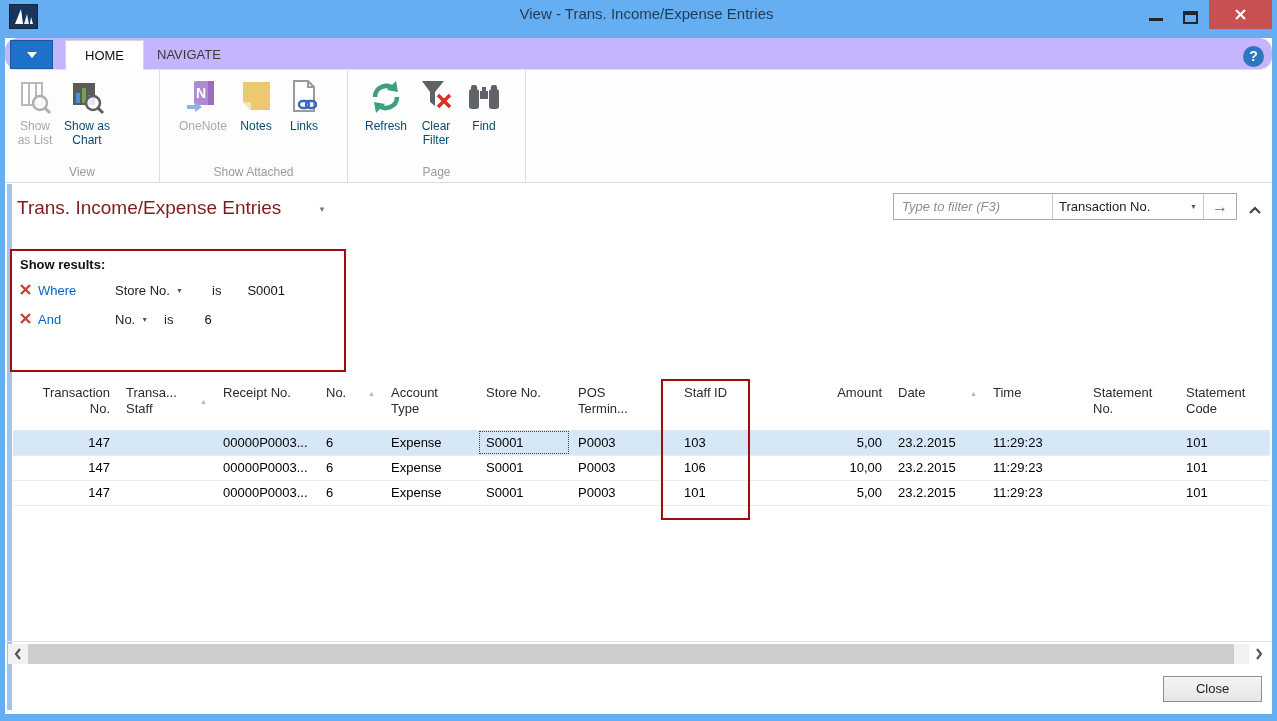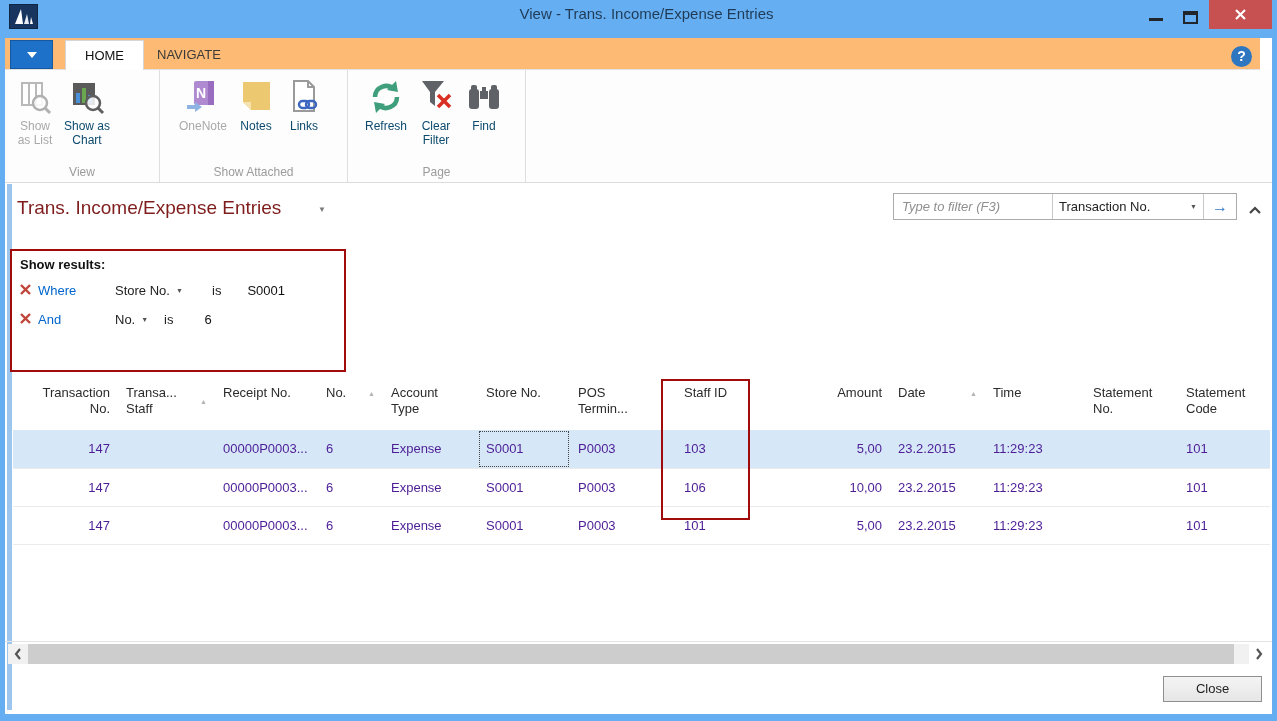--- a/index.html
+++ b/index.html
@@ -22,7 +22,7 @@
   .btn-close { left:1209px; top:0; width:63px; height:29px; background:#c75050; }
 
   
-  .tabstrip { position:absolute; left:5px; top:38px; right:17px; height:32px; background:#fdba74; border-bottom:1px solid #e2e2e2; }
+  .tabstrip { position:absolute; left:5px; top:38px; right:5px; height:32px; background:#c4b5fd; border-bottom:1px solid #e2e2e2;border-radius:13px; }
   .appmenu-btn { position:absolute; left:5px; top:2px; width:43px; height:29px; background:#1d71c8; border:1px solid #15589e; display:flex; align-items:center; justify-content:center; }
   .appmenu-btn .tri { width:0; height:0; border-left:5px solid transparent; border-right:5px solid transparent; border-top:6px solid #ffffff; }
   .tab { position:absolute; top:2px; height:30px; line-height:29px; padding:0 19px; font-size:13px; color:#3a3a3a; }

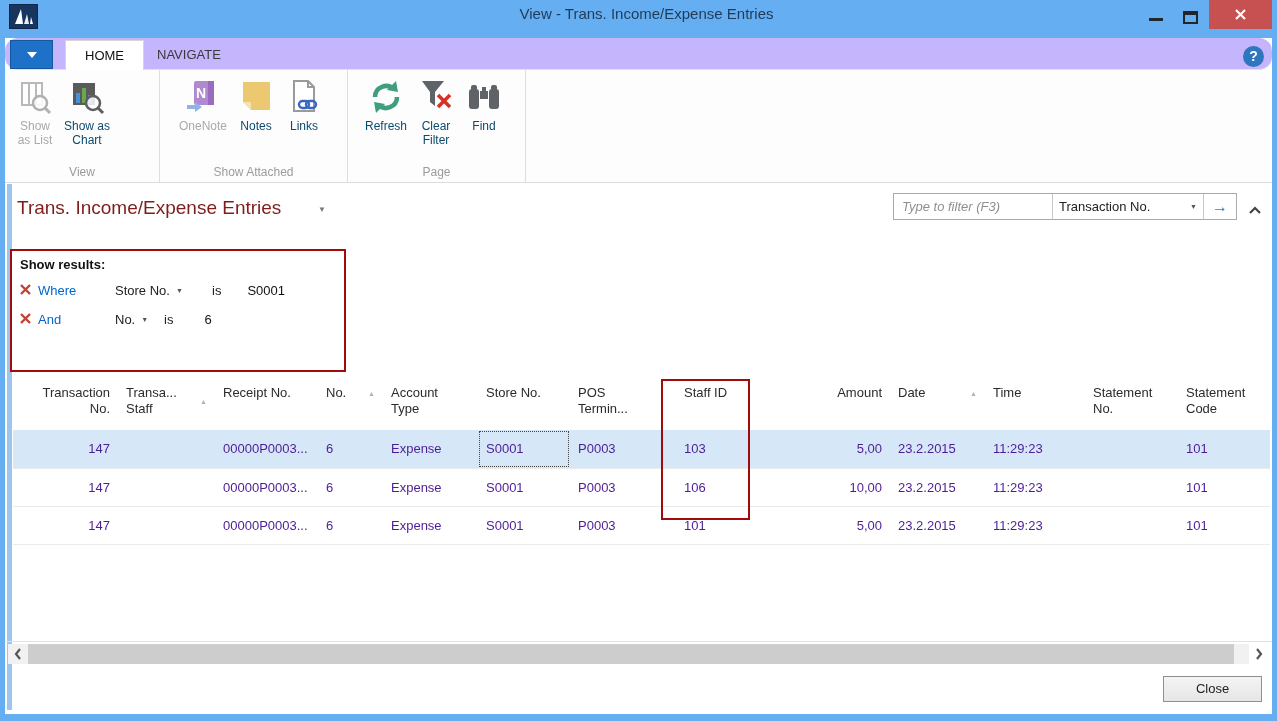--- a/index.html
+++ b/index.html
@@ -75,7 +75,7 @@
   .grid-wrap { position:absolute; left:13px; top:381px; width:1257px; }
   table.grid { border-collapse:collapse; table-layout:fixed; width:1257px; font-size:13px; }
   table.grid th { font-weight:normal; color:#2b2b2b; vertical-align:top; padding:4px 8px 2px 8px; height:49px; text-align:left; }
-  table.grid td { padding:0 8px; height:38px; border-bottom:1px solid #ebebeb; color:#4c1d95; white-space:nowrap; overflow:hidden; }
+  table.grid td { padding:0 8px; height:25px; border-bottom:1px solid #ebebeb; color:#000000; white-space:nowrap; overflow:hidden; }
   table.grid .al-r { text-align:right; }
   table.grid .pad-big { padding-left:21px; }
   tr.selected td { background:#d6e8f8; }

